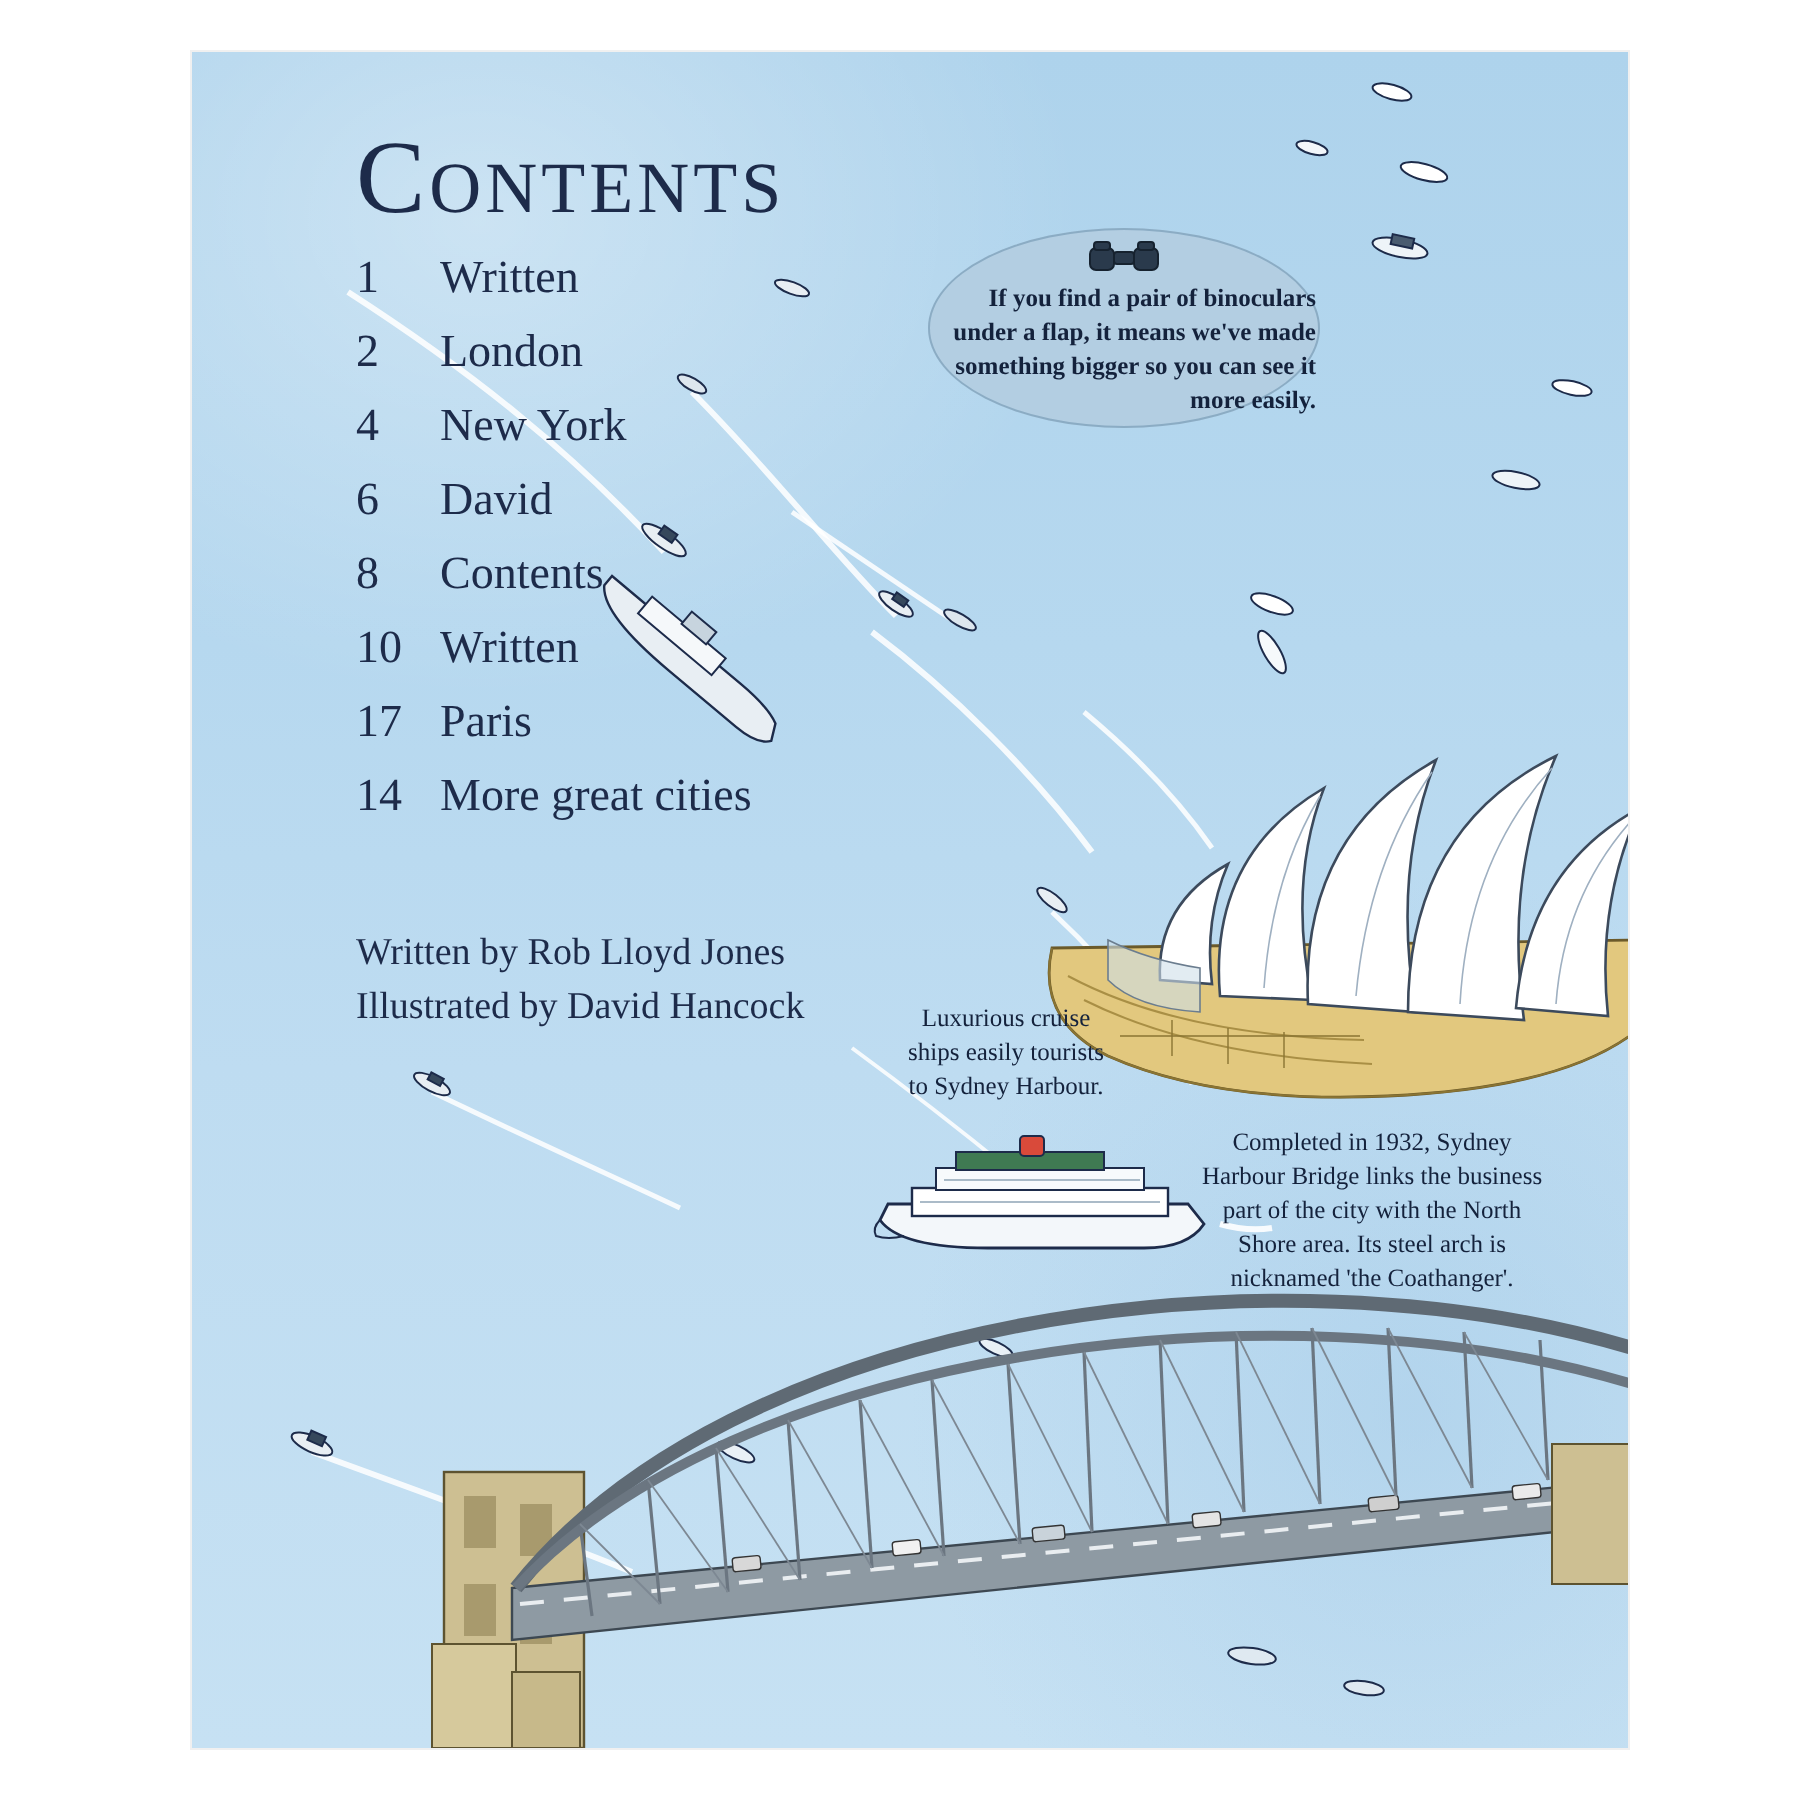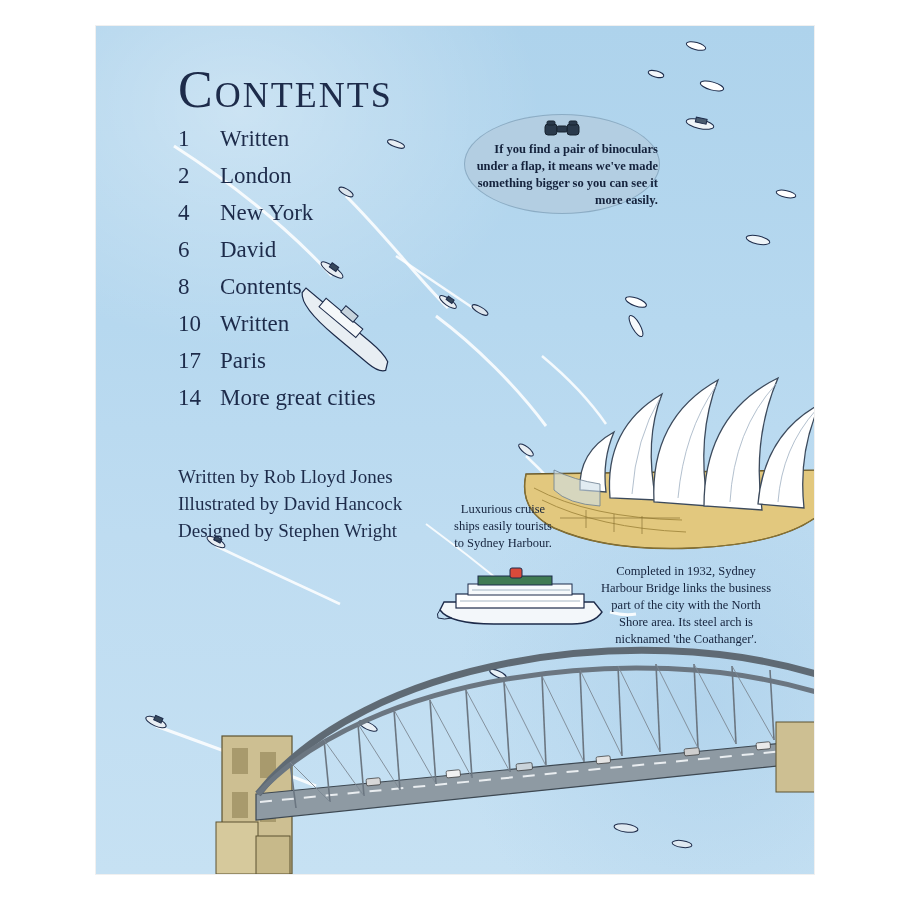--- a/index.html
+++ b/index.html
@@ -415,7 +415,6 @@
     <div class="credits">
       <div>Written by Rob Lloyd Jones</div>
       <div>Illustrated by David Hancock</div>
-      <div>Designed by Stephen Wright</div>
     </div>
 
     <div class="bubble"></div>

